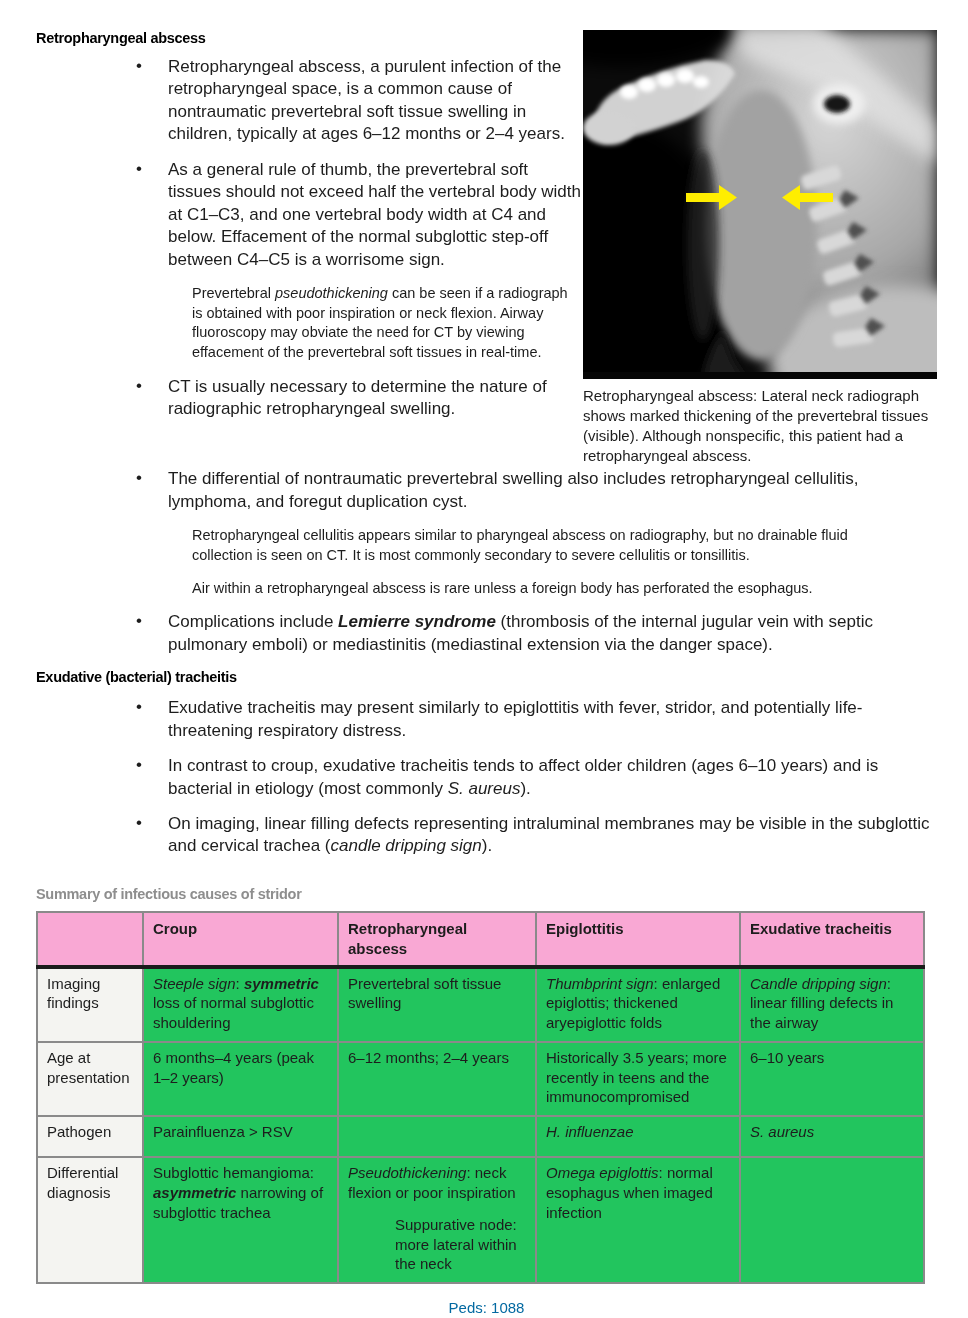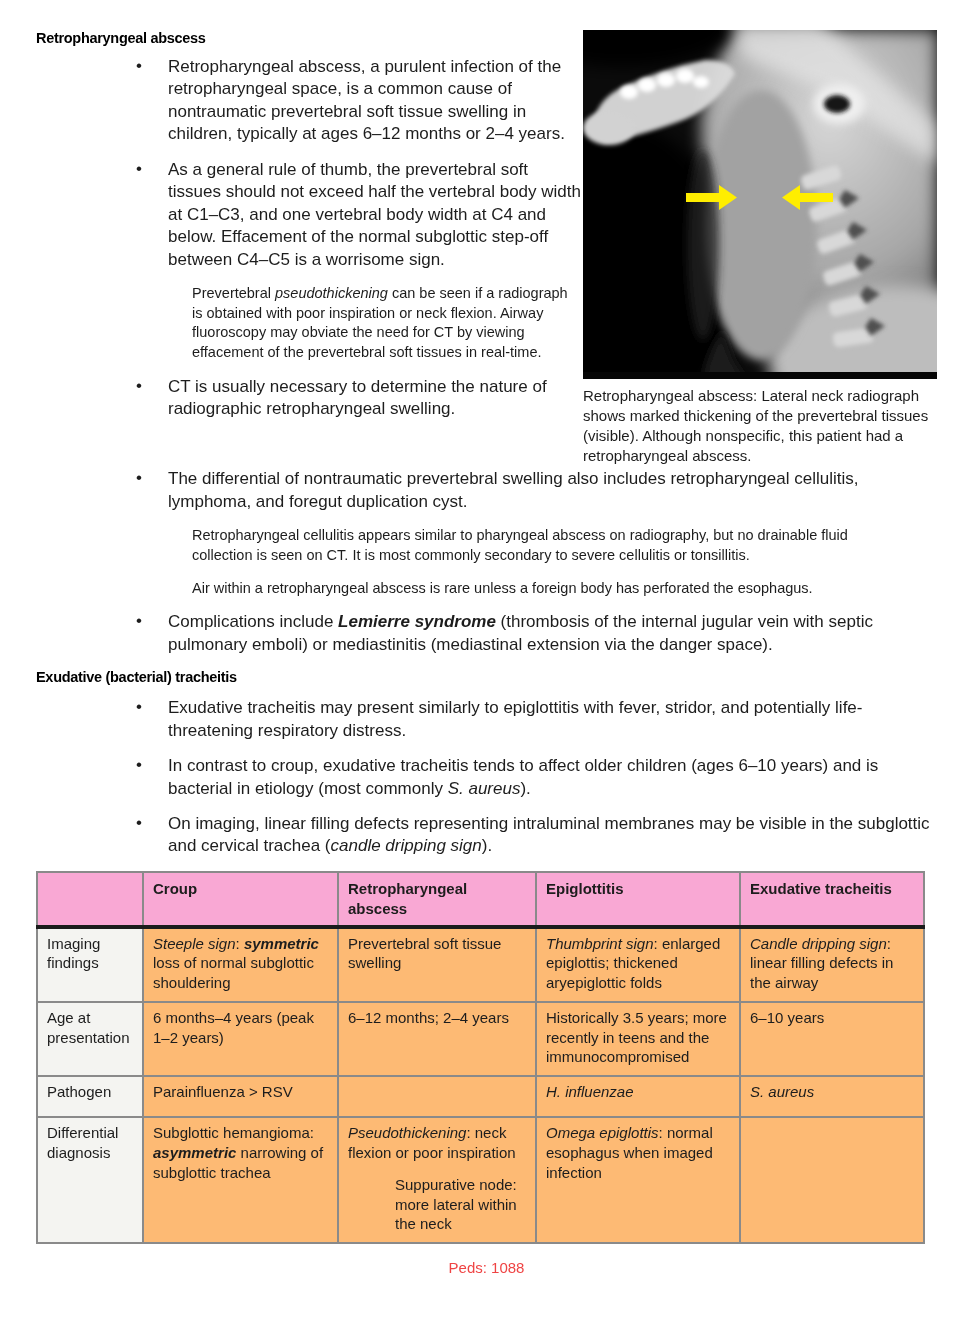--- a/index.html
+++ b/index.html
@@ -220,6 +220,7 @@
     </div>
   </div>
 
+  <h3 class="table-title">Summary of infectious causes of stridor</h3>
 
   <table class="summary">
     <colgroup>

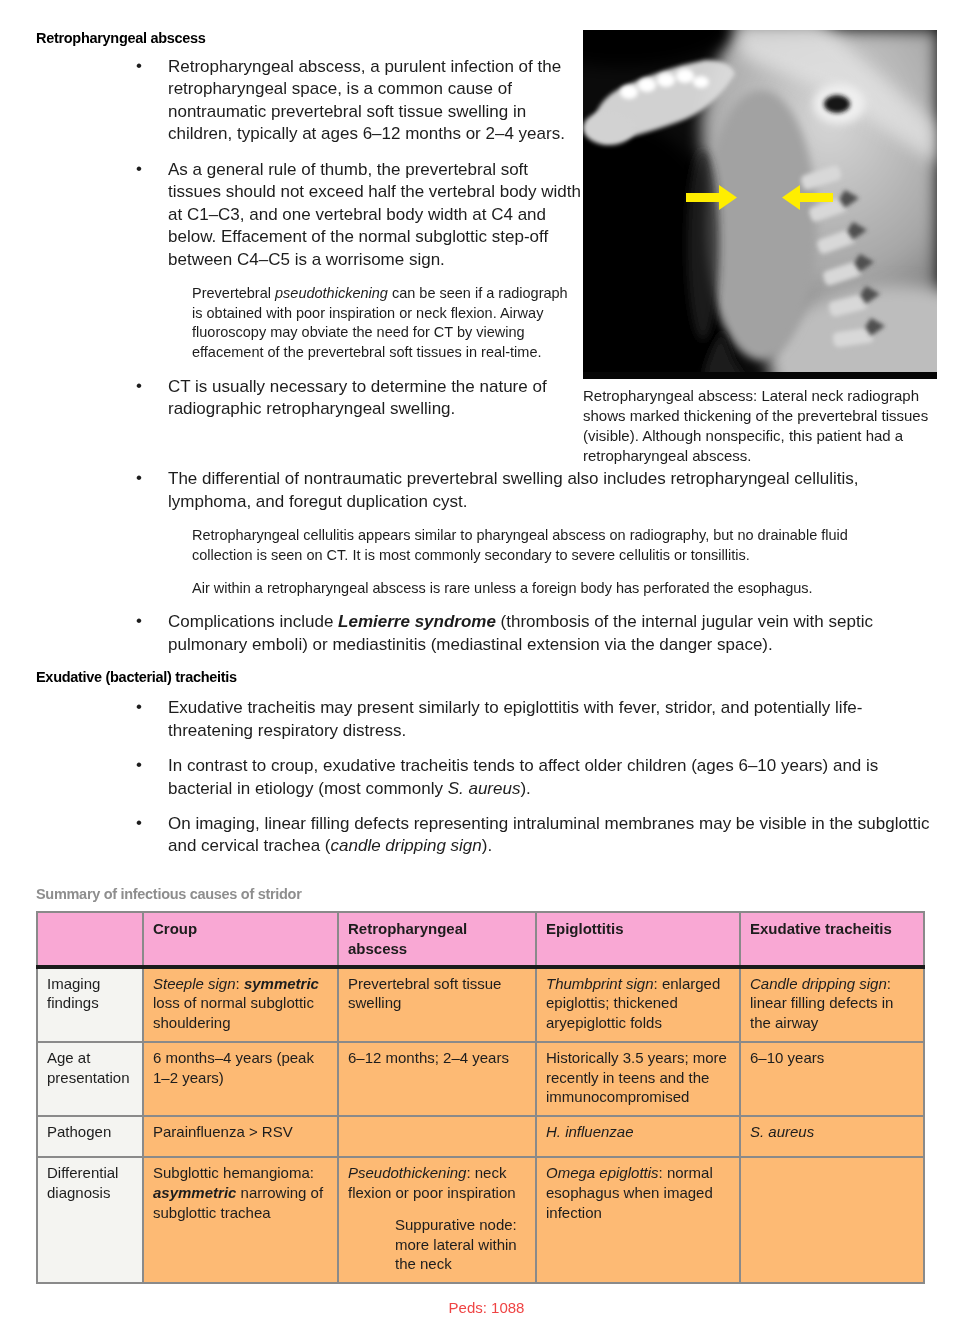--- a/index.html
+++ b/index.html
@@ -67,7 +67,7 @@
     padding-top:6px;padding-bottom:6px;
   }
   td.lbl{background:#f4f4f1;}
-  td.data{background:#fdba74;}
+  td.data{background:#22c55e;}
   tr.short td{height:26px;}
   .footer{
     text-align:center;font-size:15px;color:#ef4444;

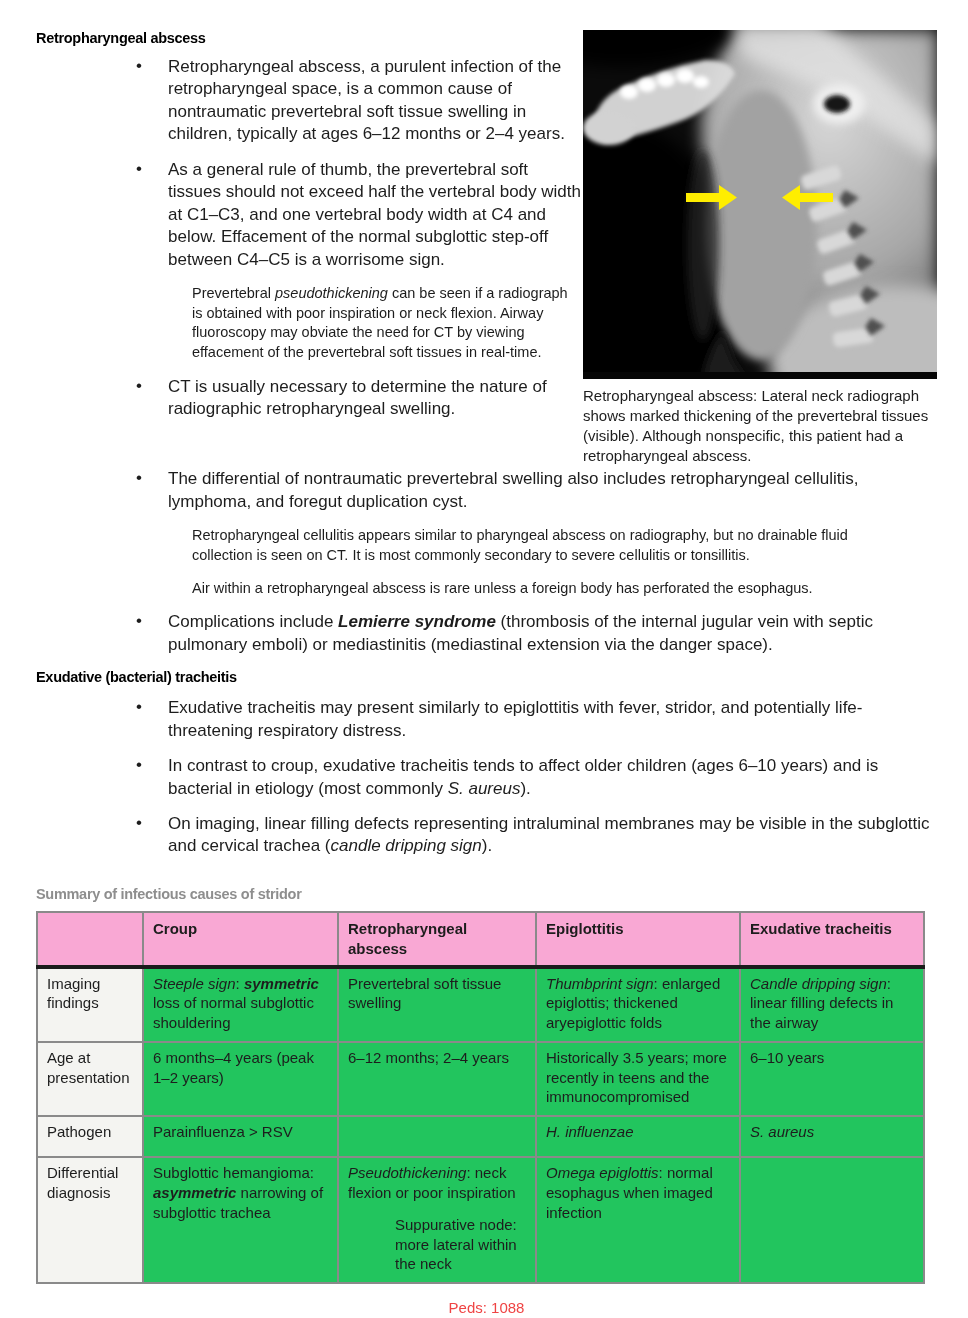--- a/index.html
+++ b/index.html
@@ -70,7 +70,7 @@
   td.data{background:#22c55e;}
   tr.short td{height:26px;}
   .footer{
-    text-align:center;font-size:15px;color:#ef4444;
+    text-align:center;font-size:15px;color:#0369a1;
     margin-top:15px;
   }
 </style>

